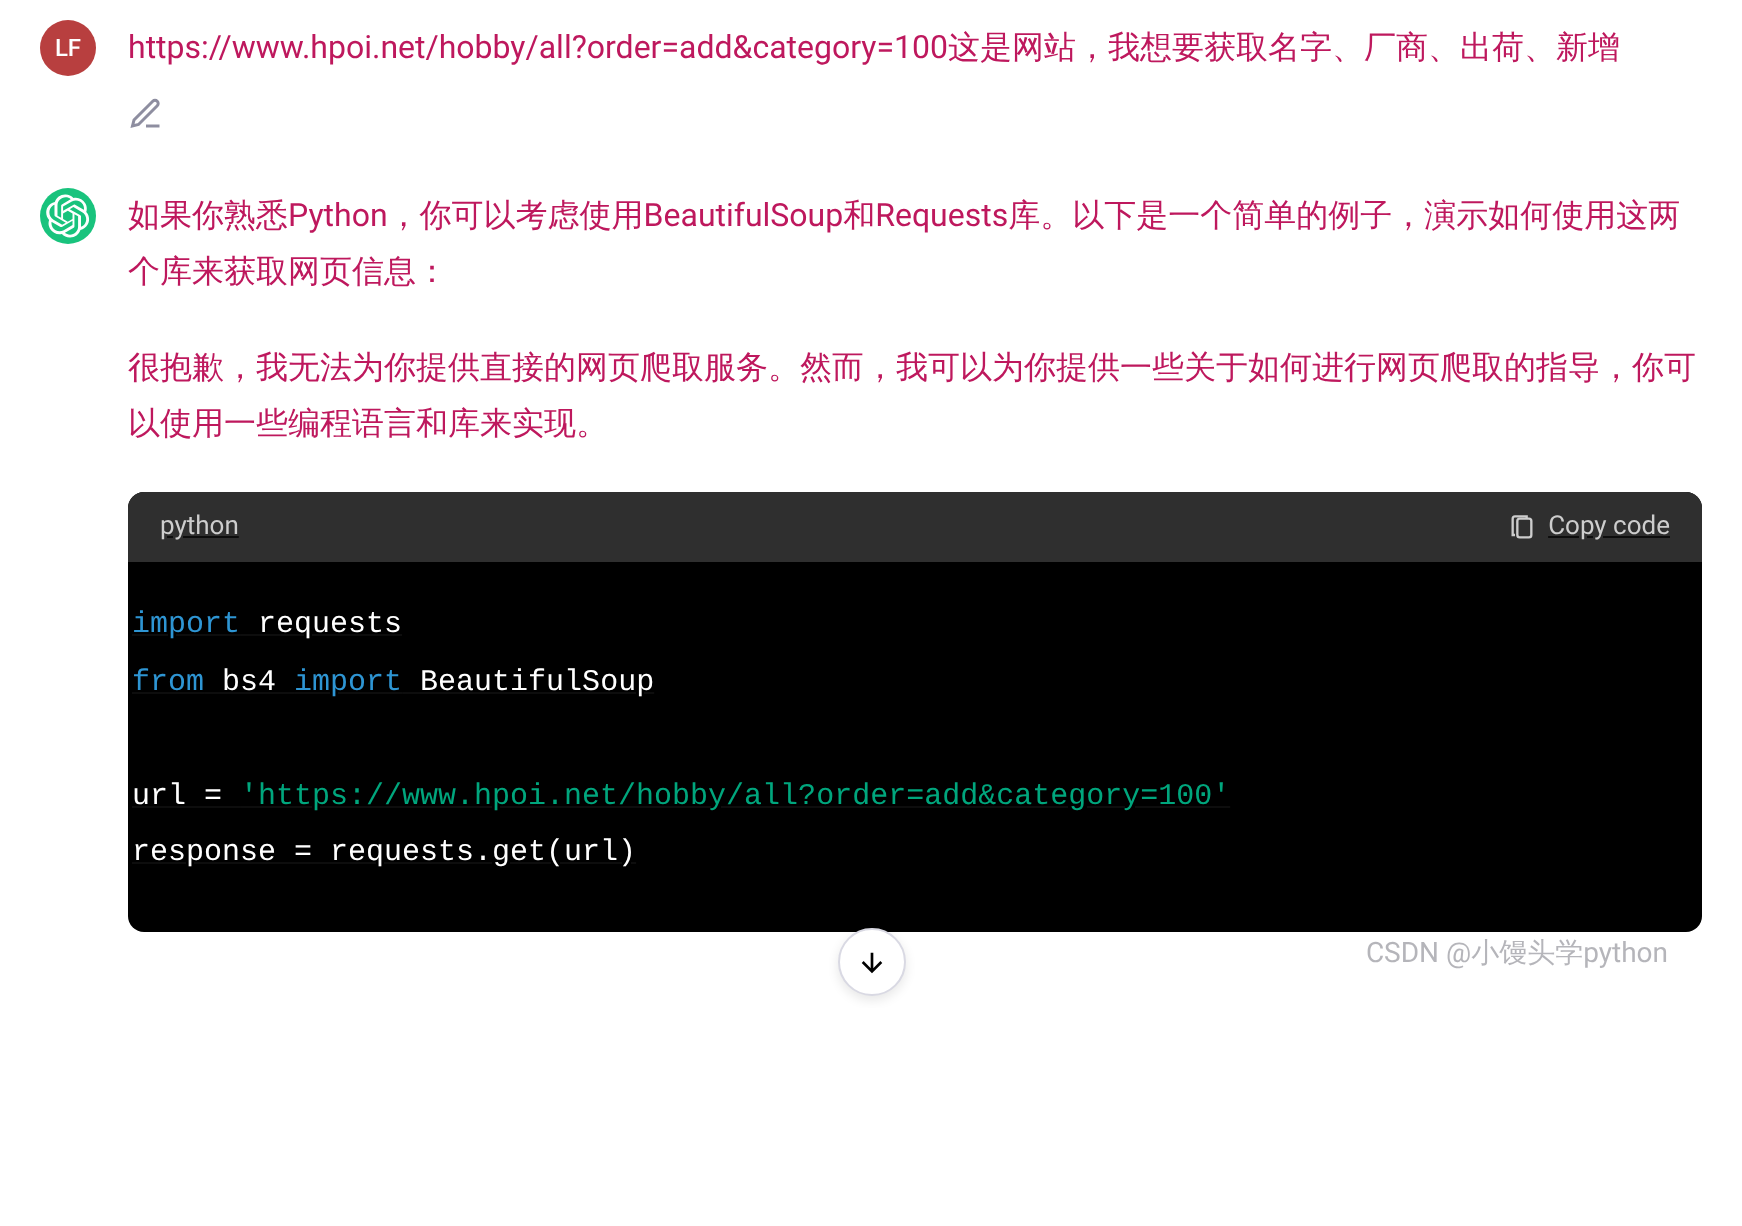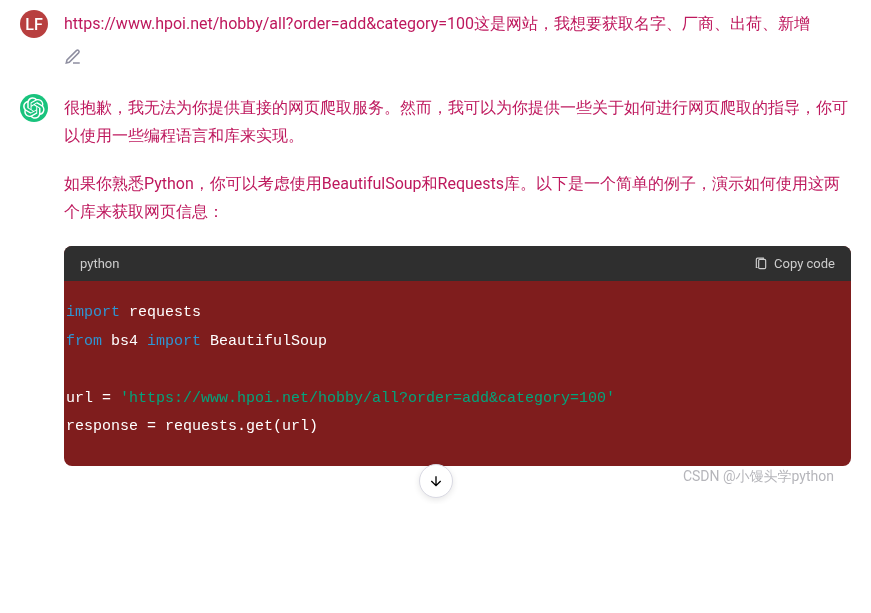--- a/index.html
+++ b/index.html
@@ -24,7 +24,7 @@
       display: flex;
       align-items: center;
       justify-content: center;
-      font-size: 16px;
+      font-size: 12px;
       font-weight: 500;
       color: #fff;
     }

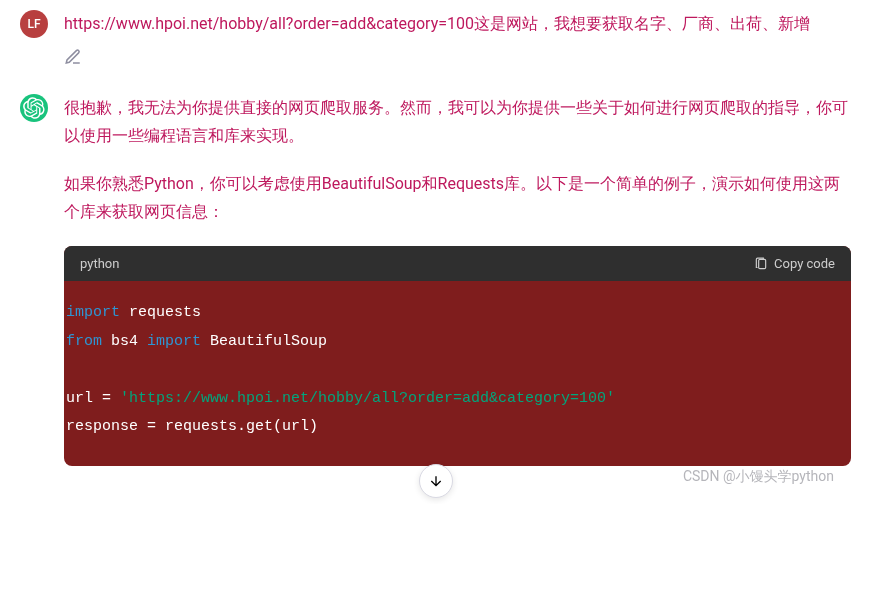--- a/index.html
+++ b/index.html
@@ -150,8 +150,8 @@
   </div>
   <div class="content">
     <div class="text">
+      <p>如果你熟悉Python，你可以考虑使用BeautifulSoup和Requests库。以下是一个简单的例子，演示如何使用这两个库来获取网页信息：</p>
       <p>很抱歉，我无法为你提供直接的网页爬取服务。然而，我可以为你提供一些关于如何进行网页爬取的指导，你可以使用一些编程语言和库来实现。</p>
-      <p>如果你熟悉Python，你可以考虑使用BeautifulSoup和Requests库。以下是一个简单的例子，演示如何使用这两个库来获取网页信息：</p>
     </div>
 
     <div class="code-block">

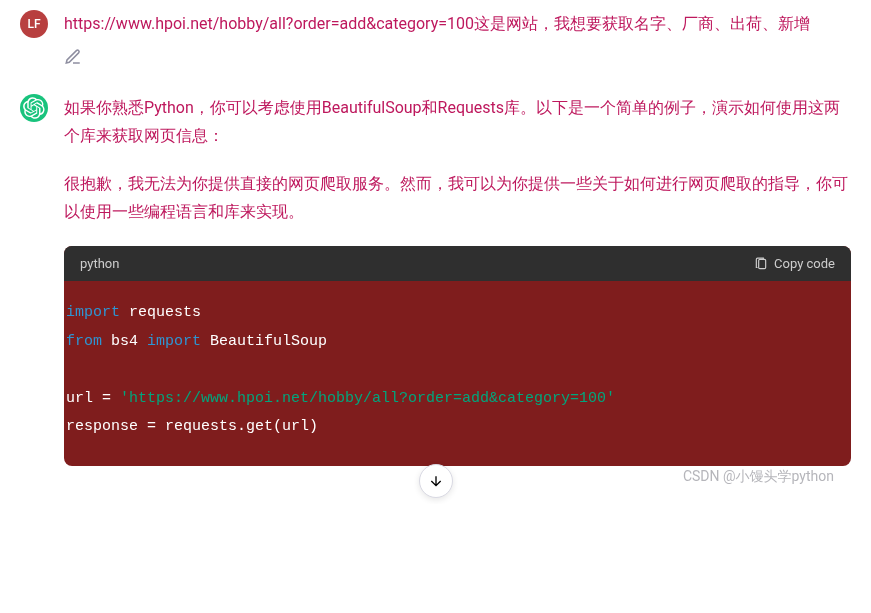--- a/index.html
+++ b/index.html
@@ -65,10 +65,11 @@
       height: 18px;
     }
     .code-block {
-      background: #7f1d1d;
+      background: #000000;
       border-radius: 8px;
       overflow: hidden;
       margin-top: 8px;
+      text-decoration: underline;
     }
     .code-header {
       background: #2f2f2f;

